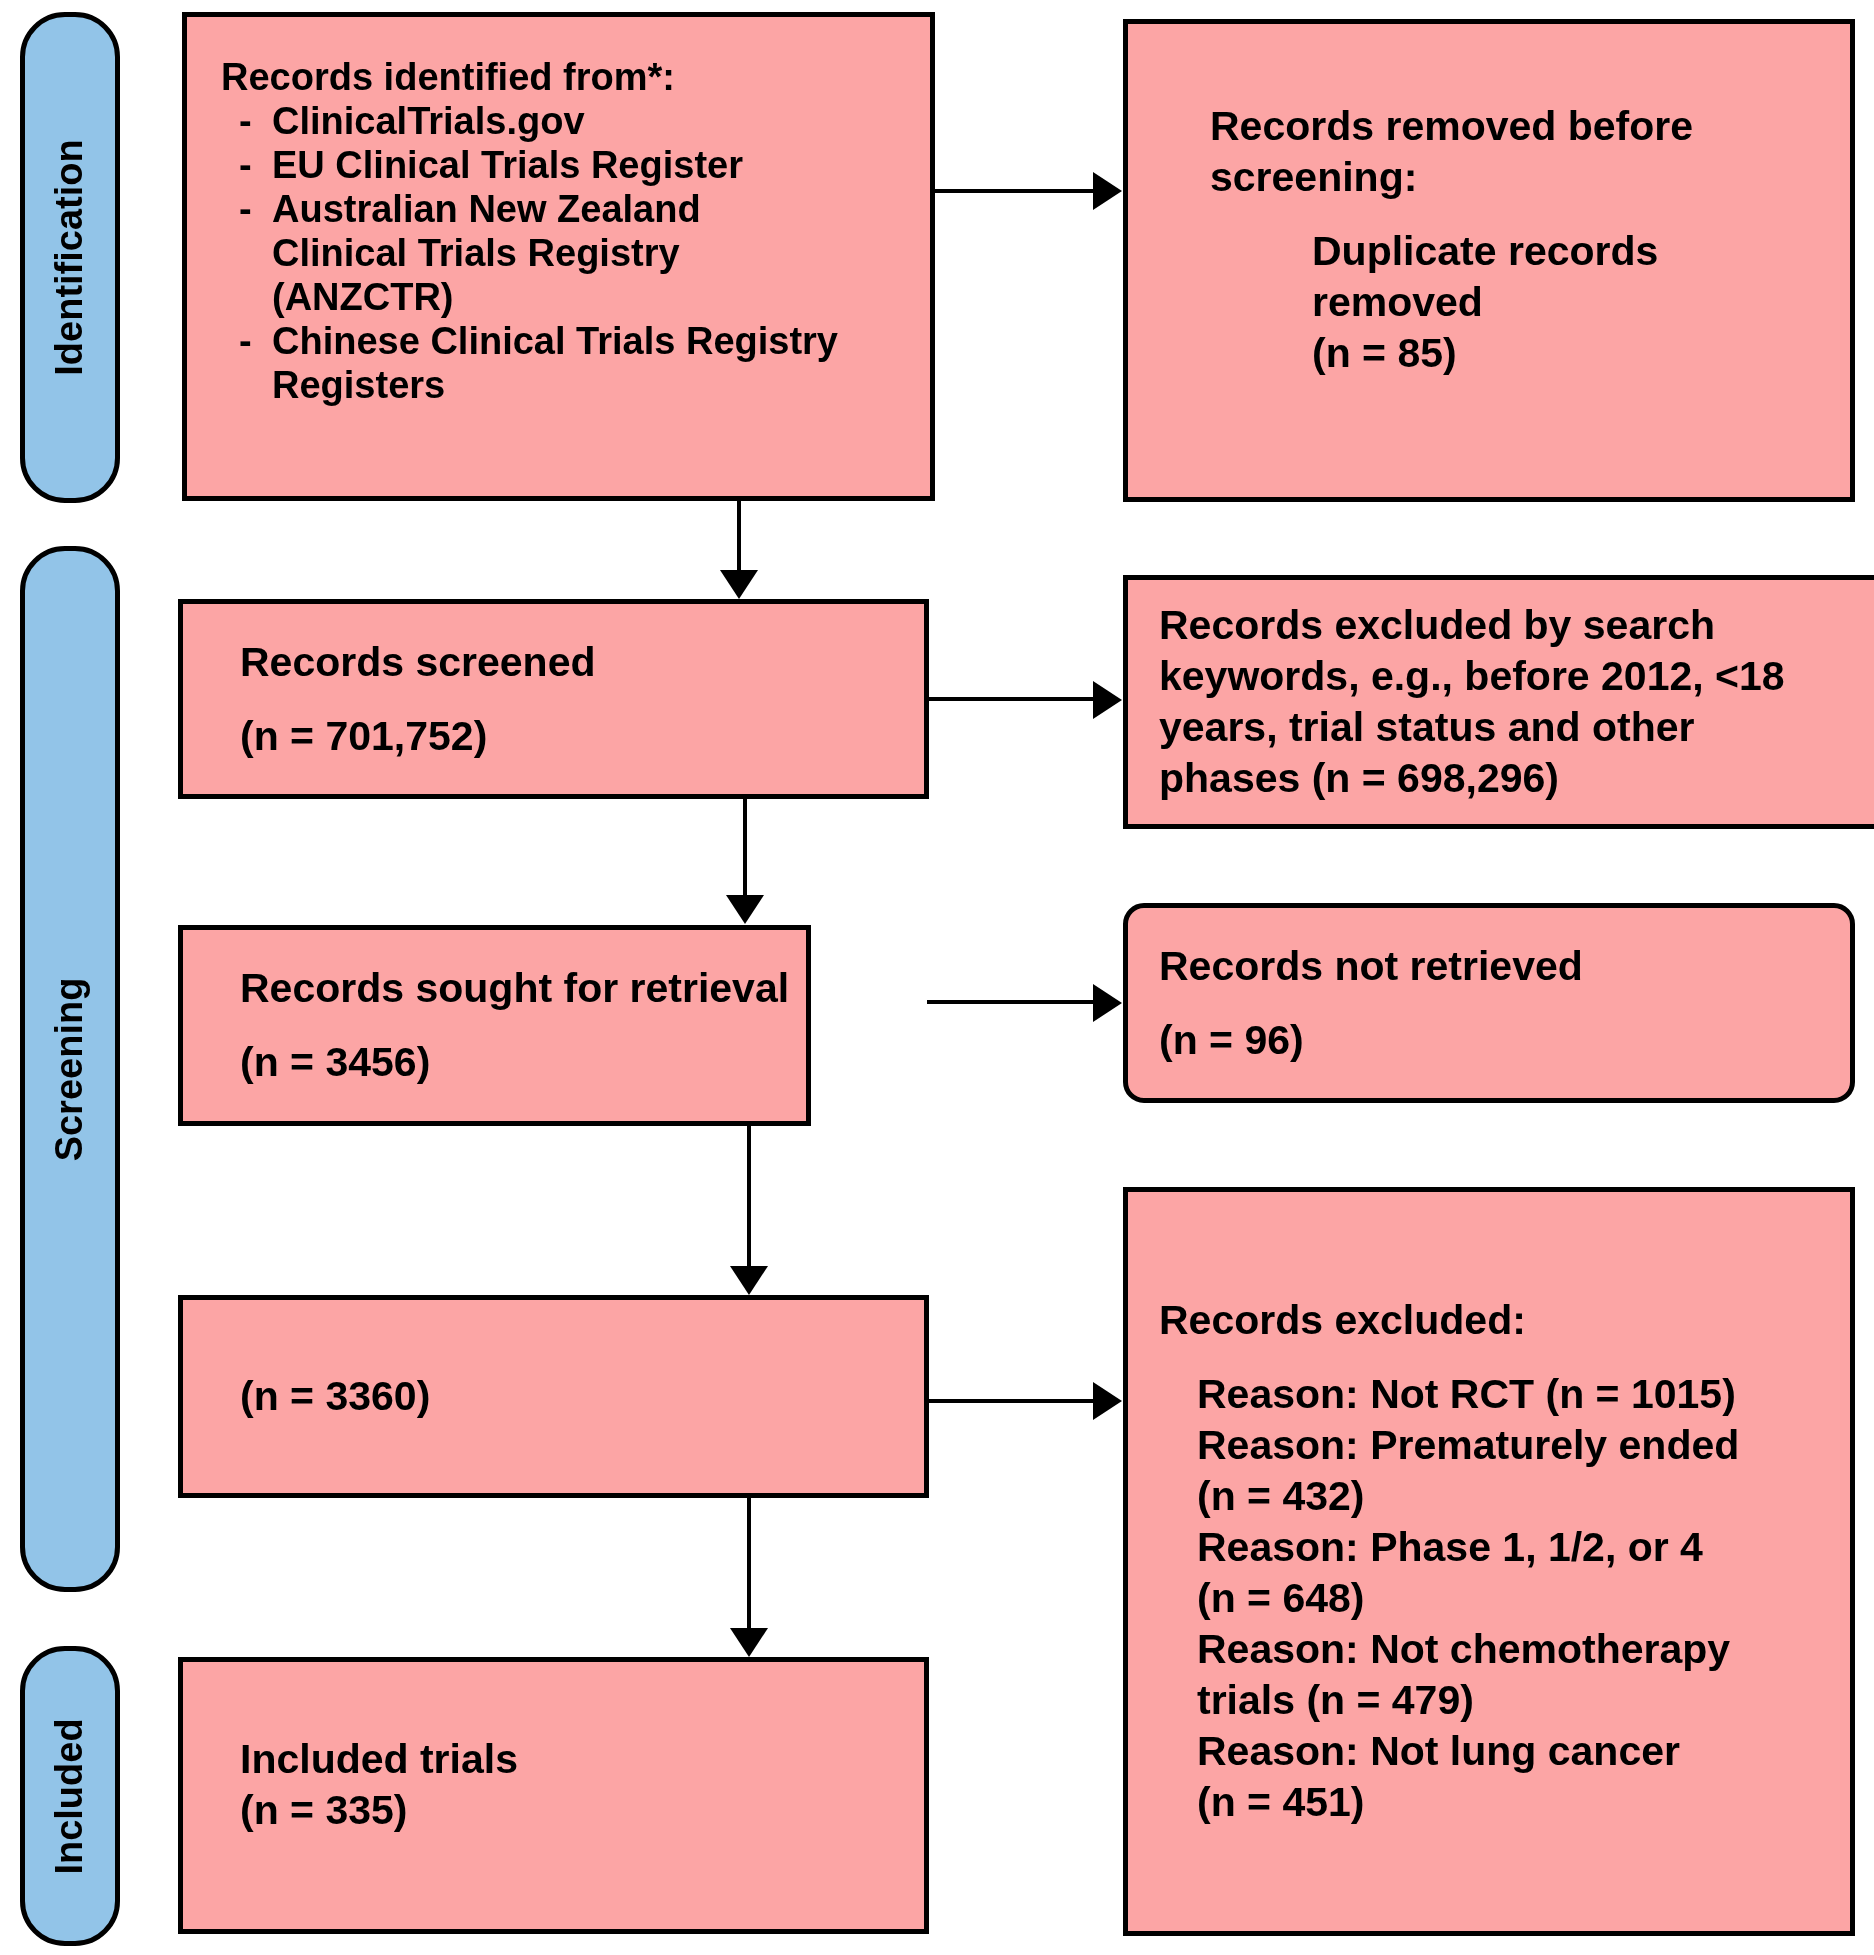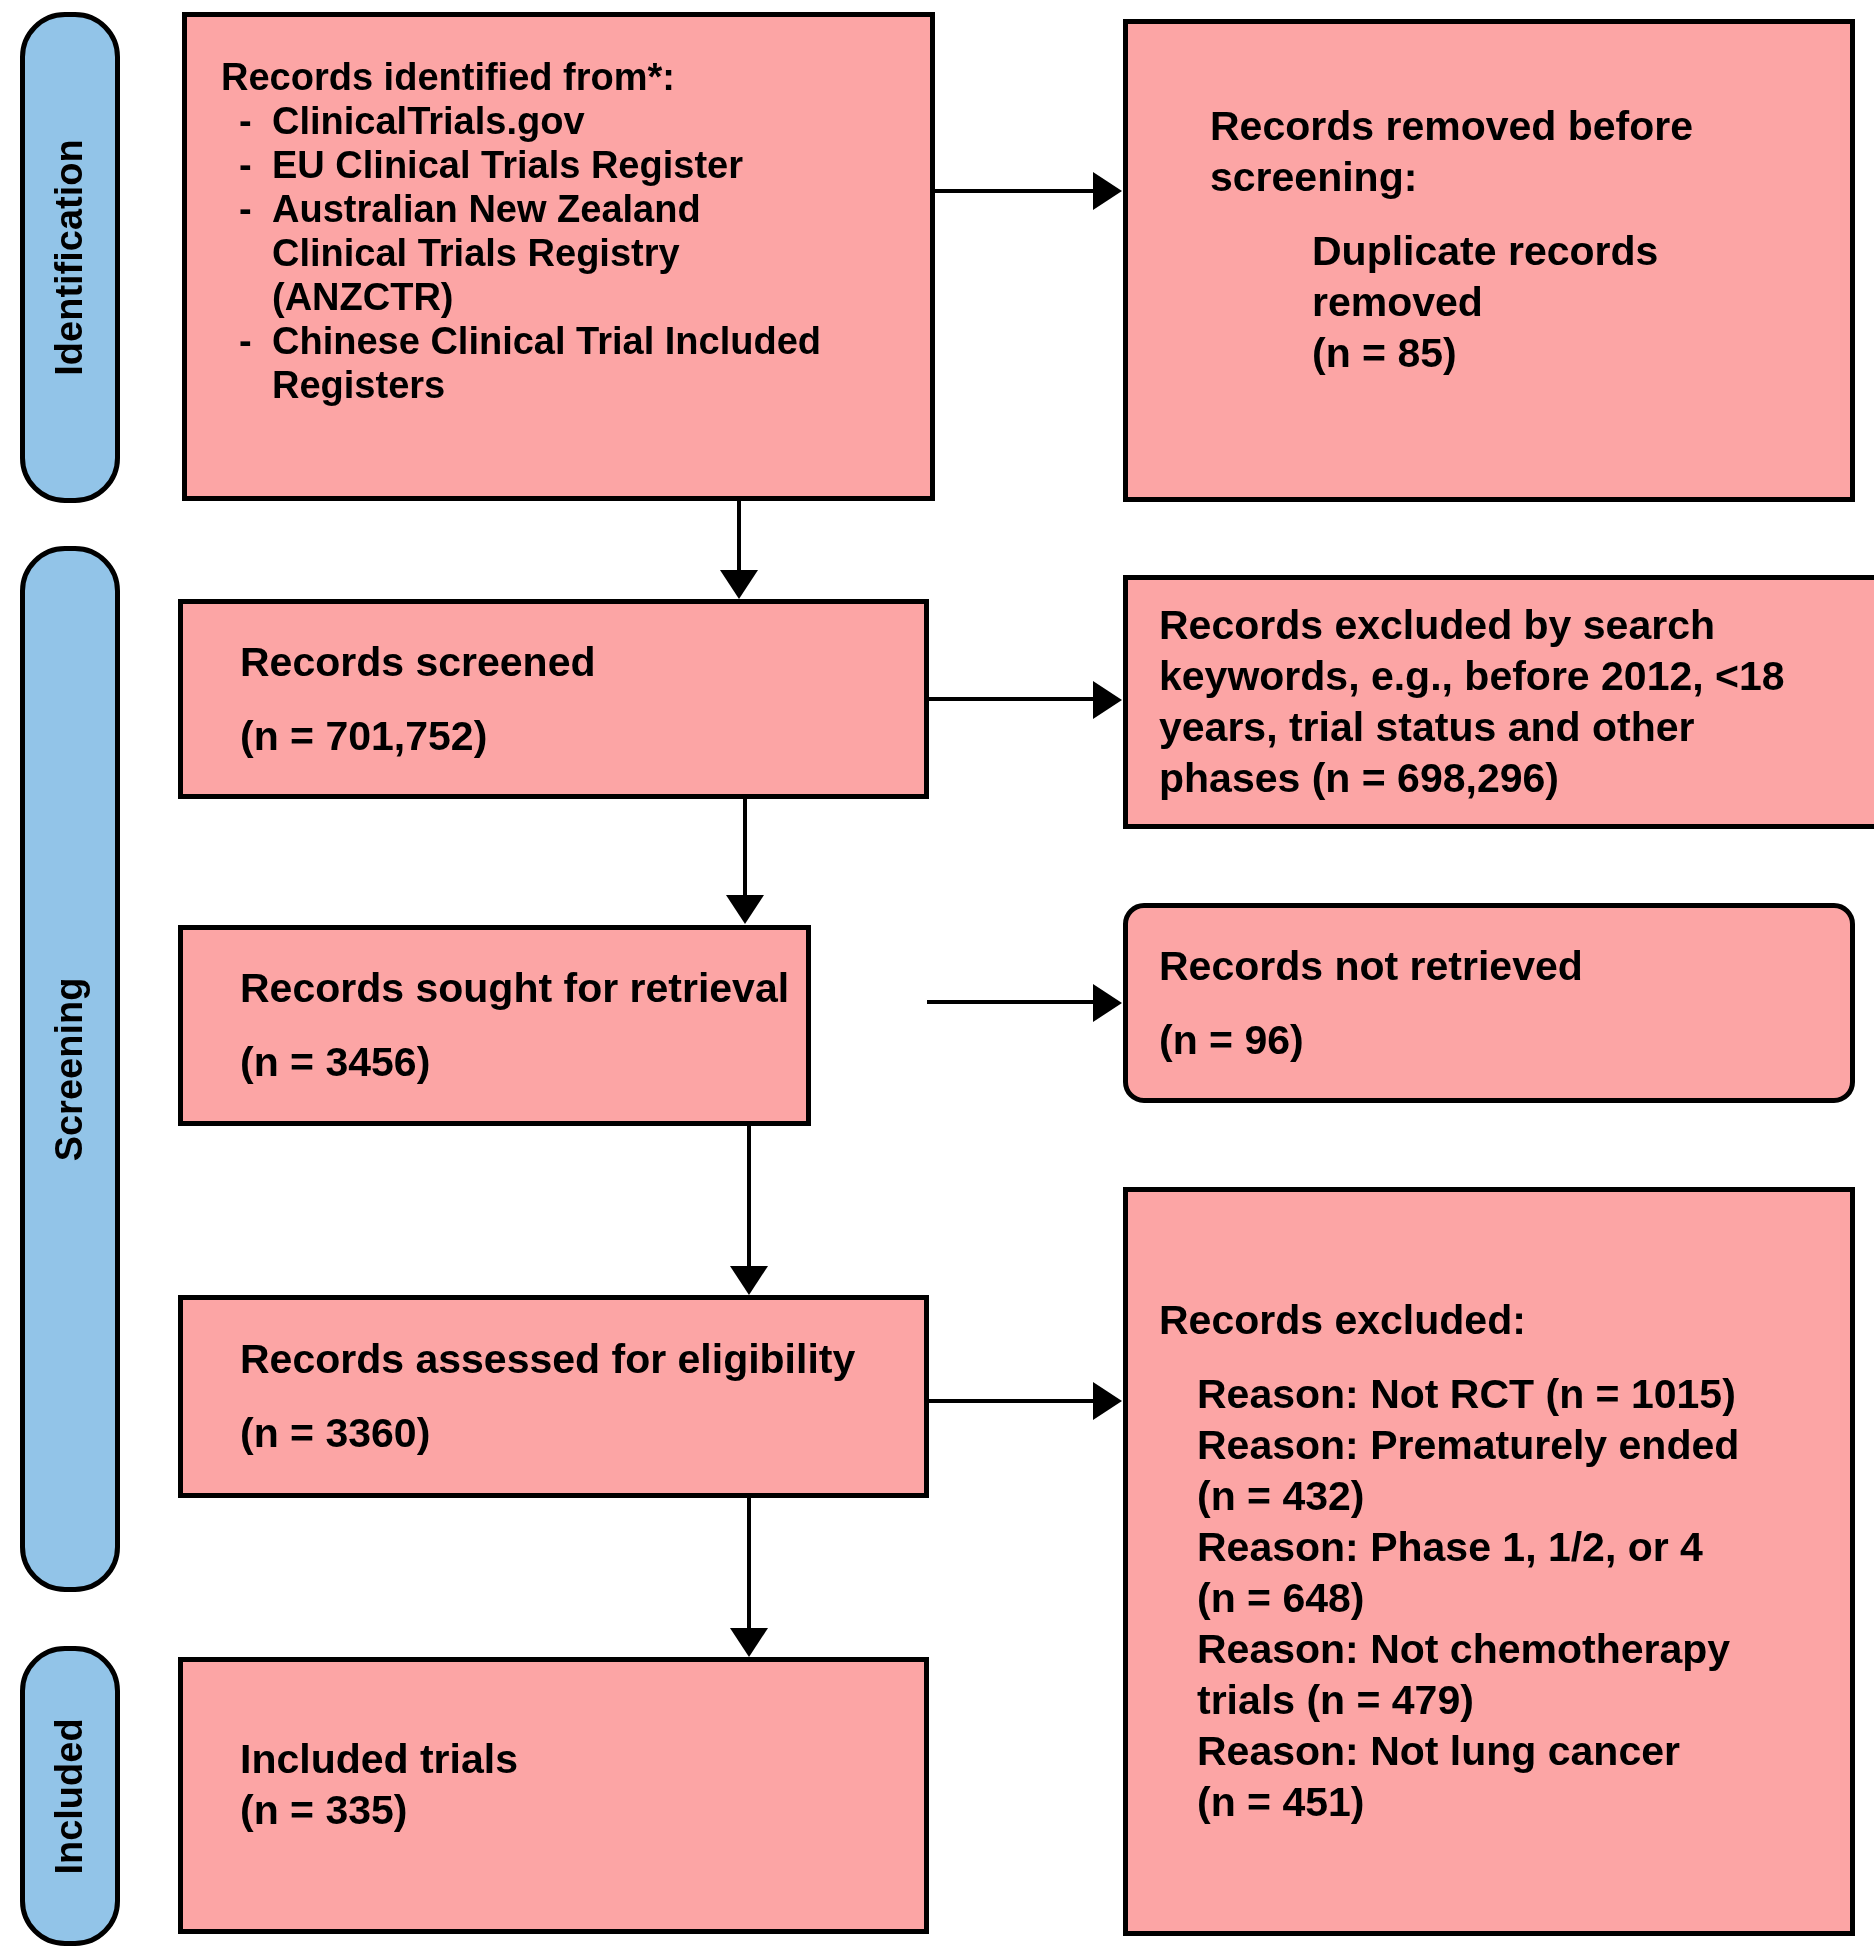--- a/index.html
+++ b/index.html
@@ -76,7 +76,7 @@
       </div>
         <div class="src-item">
         <span class="src-dash">-</span>
-        <span class="pre">Chinese Clinical Trial Included
+        <span class="pre">Chinese Clinical Trials Registry
 Registers</span>
       </div>
       </div>

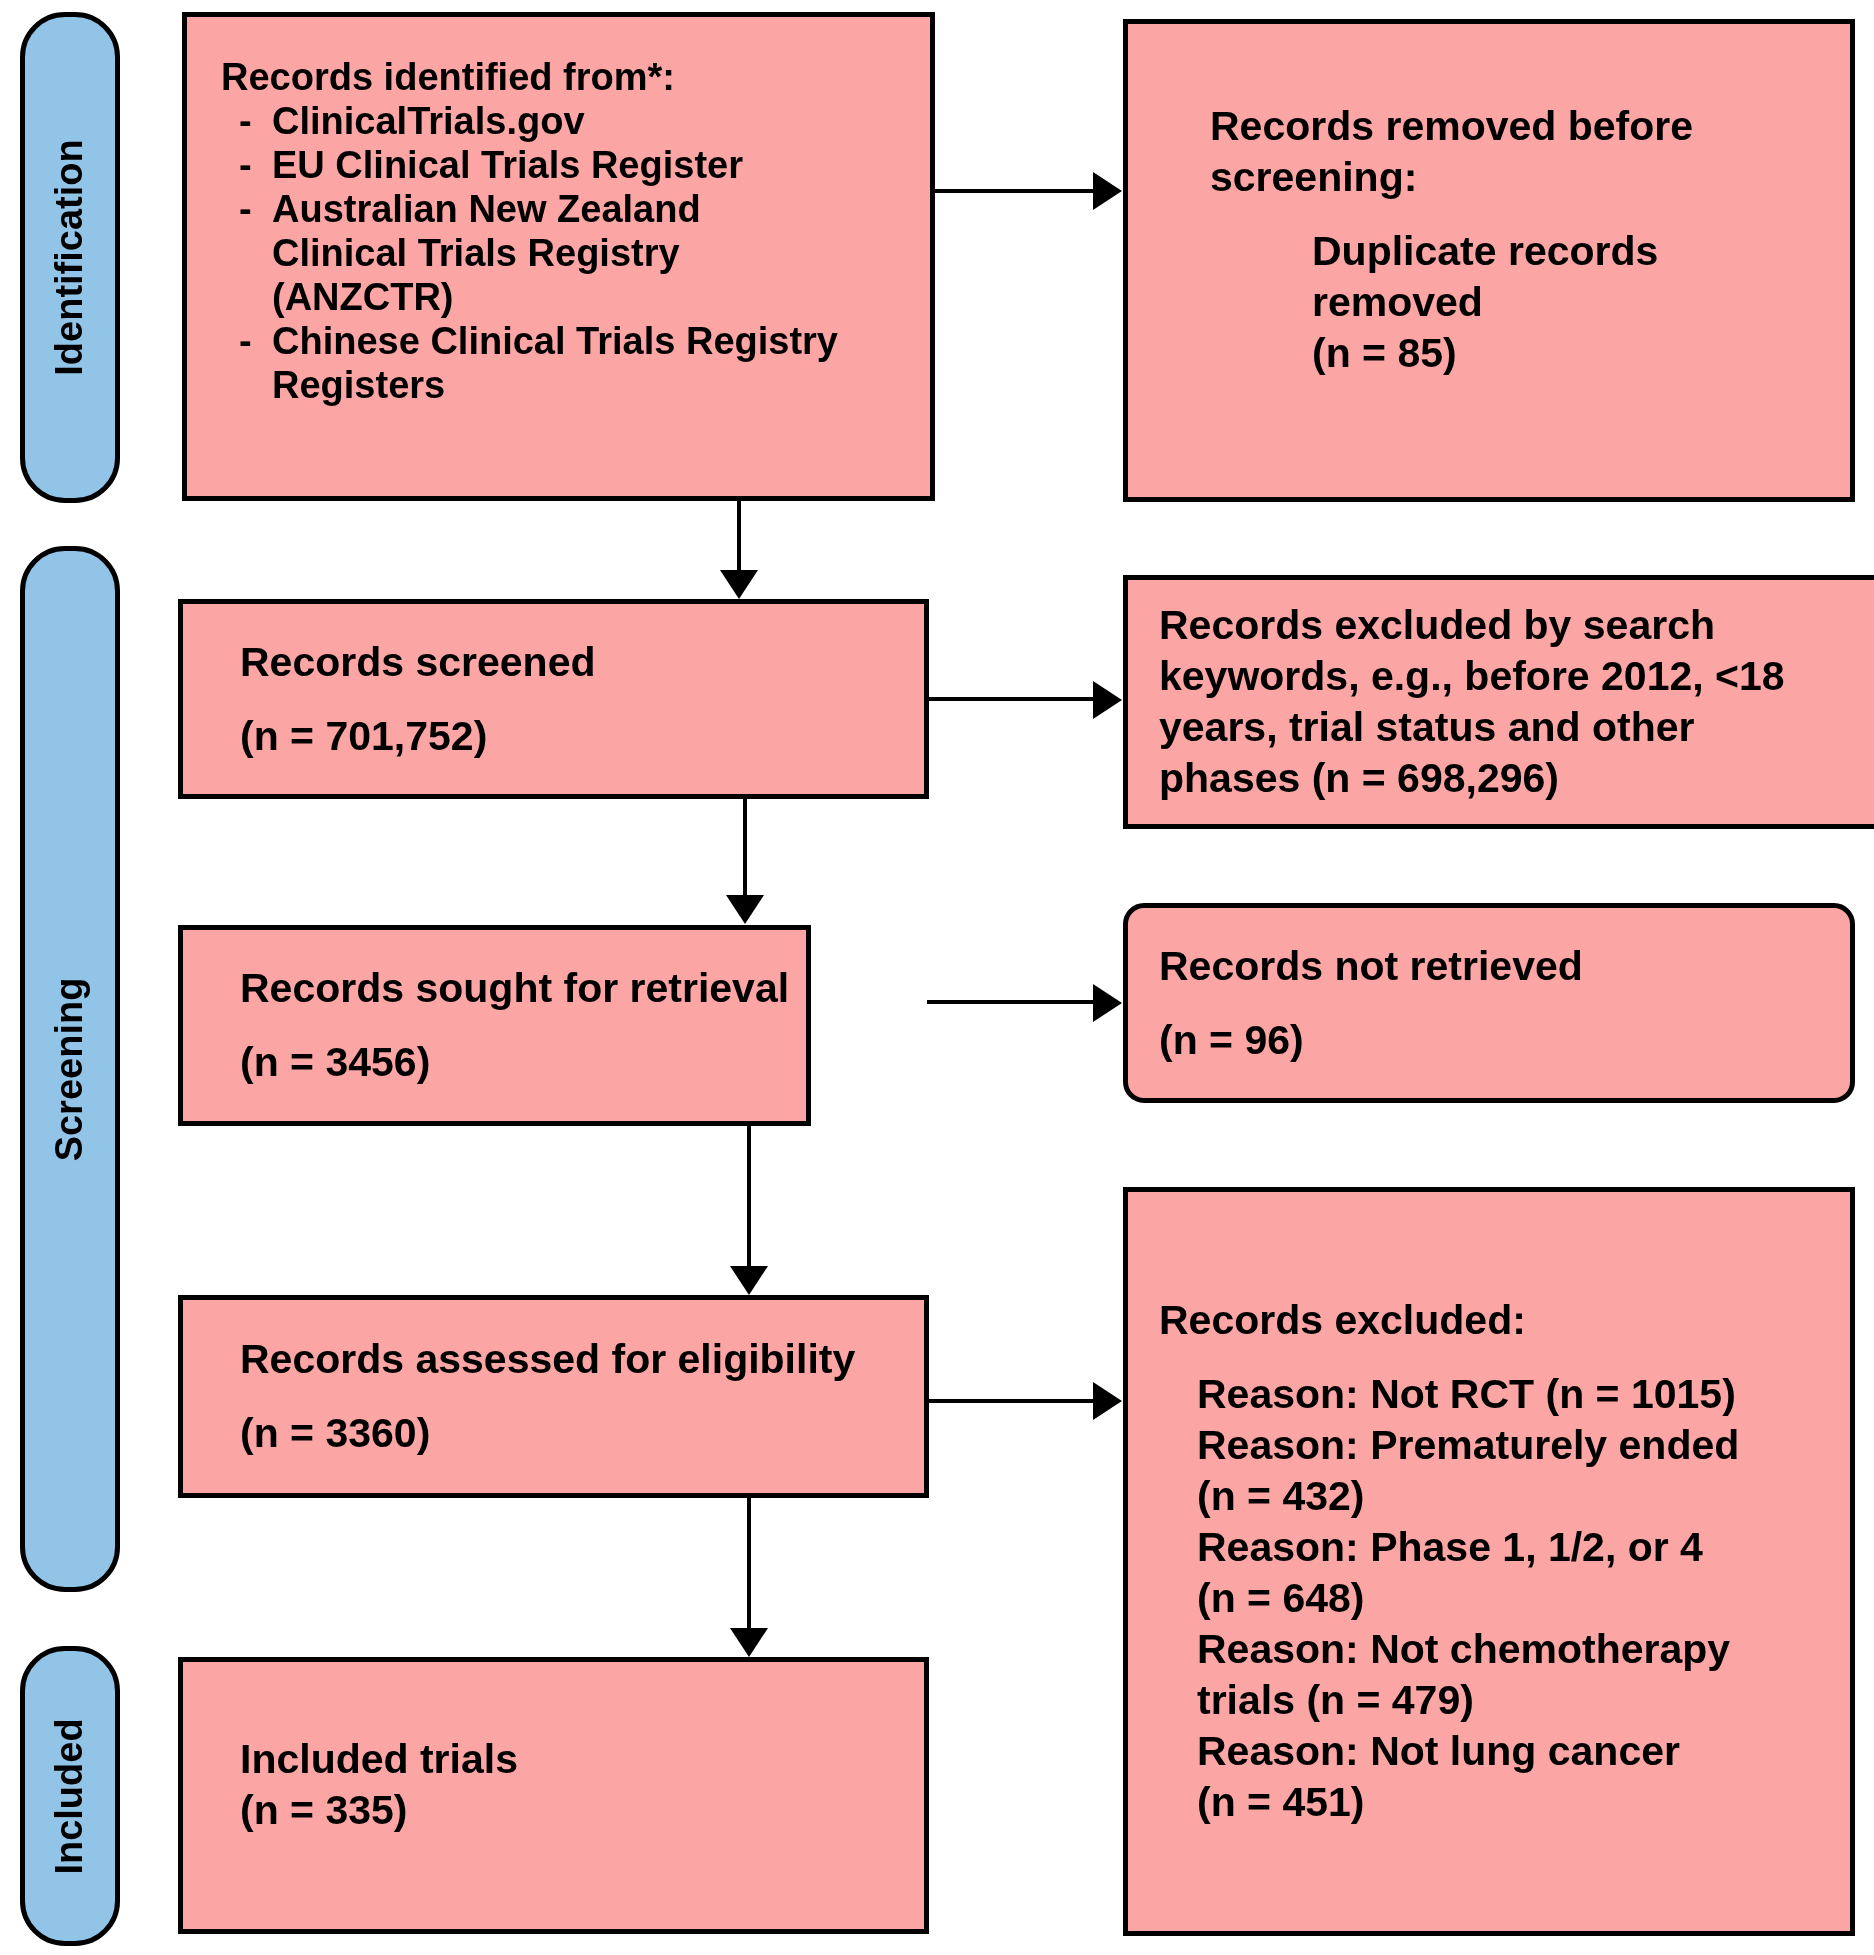--- a/index.html
+++ b/index.html
@@ -93,7 +93,6 @@
   </div>
 
   <div class="node flexcol" id="box-assessed">
-    <div>Records assessed for eligibility</div>
     <div>(n = 3360)</div>
   </div>
 

